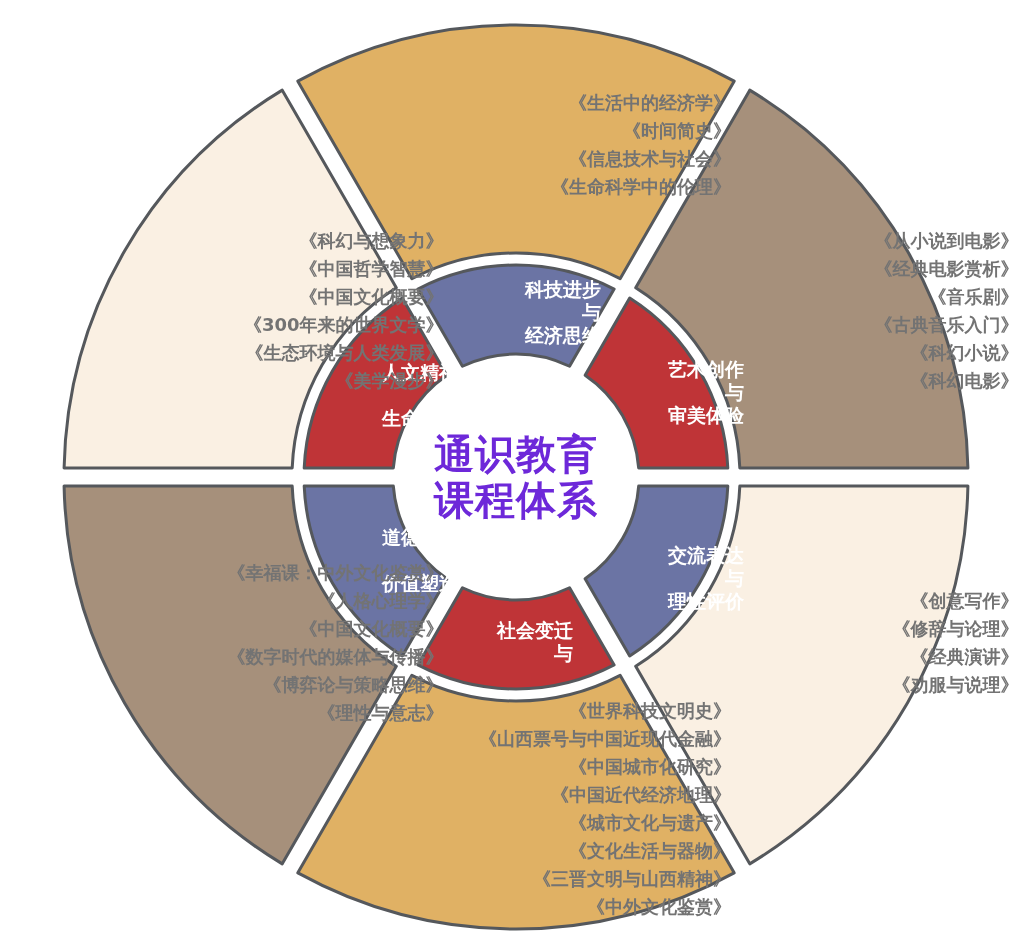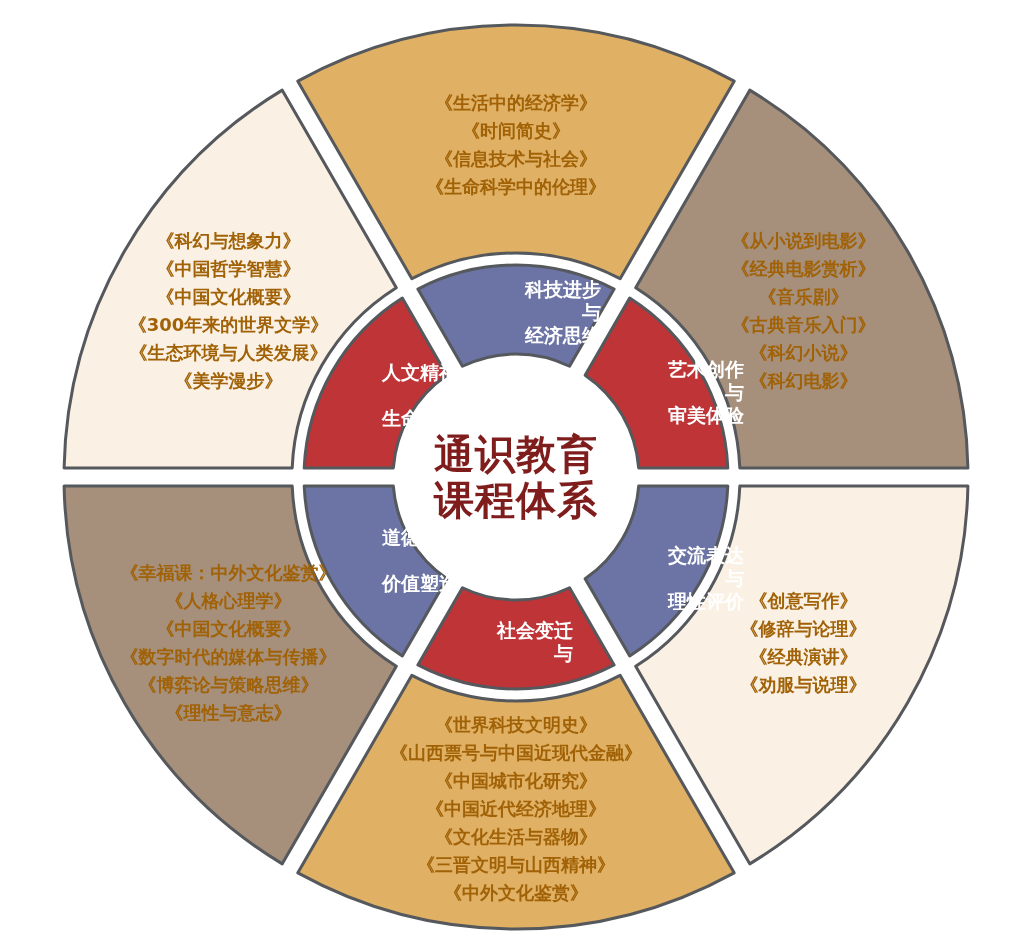--- a/index.html
+++ b/index.html
@@ -34,8 +34,8 @@
     position: absolute;
     transform: translate(-50%, -50%);
     width: 430px;
-    text-align: center;
-    color: #a16207;
+    text-align: right;
+    color: #737373;
     font-size: 18px;
     line-height: 28px;
     font-weight: bold;

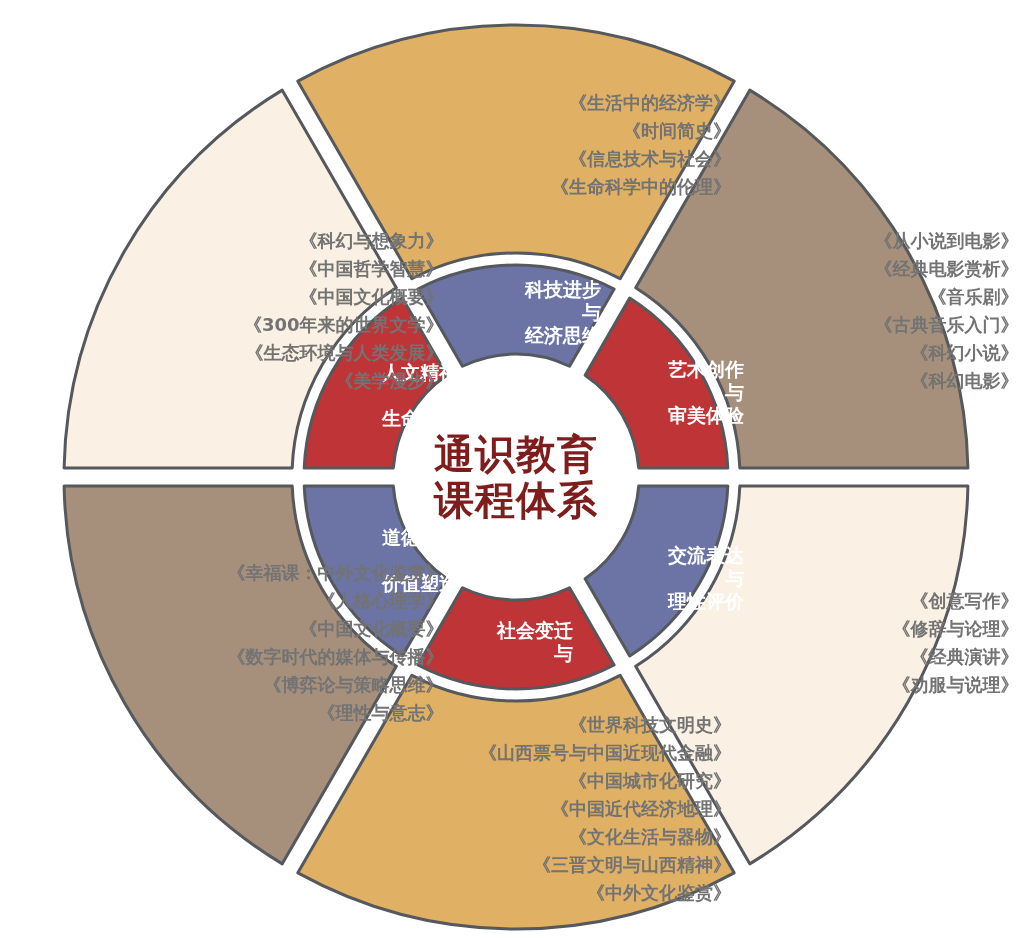--- a/index.html
+++ b/index.html
@@ -48,7 +48,7 @@
     top: 477px;
     transform: translate(-50%, -50%);
     text-align: center;
-    color: #7f1d1d;
+    color: #6d28d9;
     font-size: 40px;
     line-height: 46px;
     font-weight: bold;

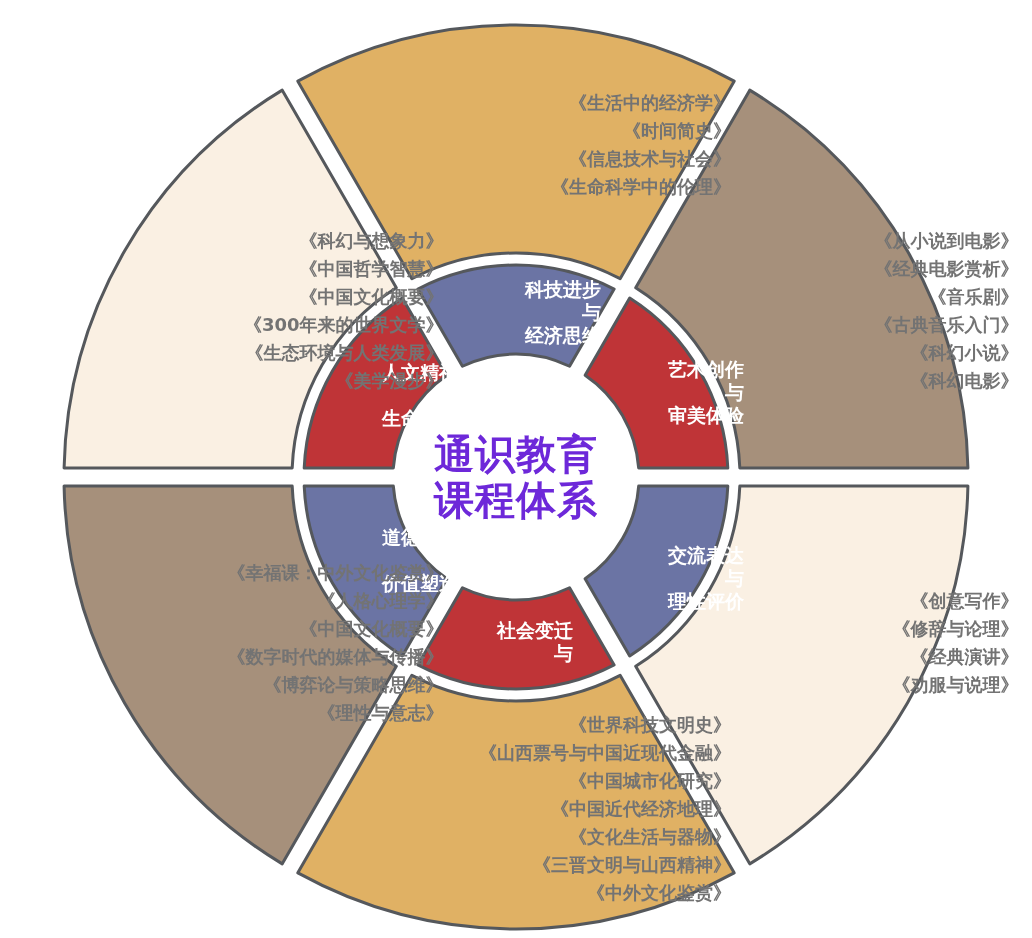--- a/index.html
+++ b/index.html
@@ -122,6 +122,7 @@
       <div>《山西票号与中国近现代金融》</div>
       <div>《中国城市化研究》</div>
       <div>《中国近代经济地理》</div>
+      <div>《城市文化与遗产》</div>
       <div>《文化生活与器物》</div>
       <div>《三晋文明与山西精神》</div>
       <div>《中外文化鉴赏》</div>

